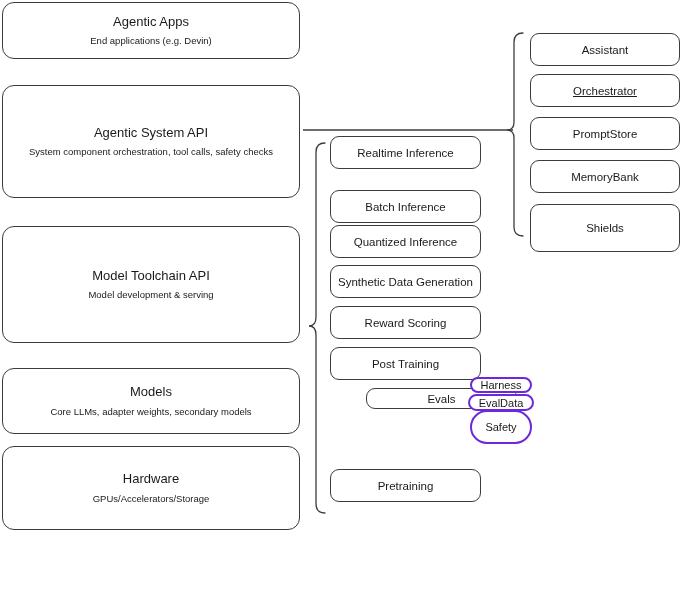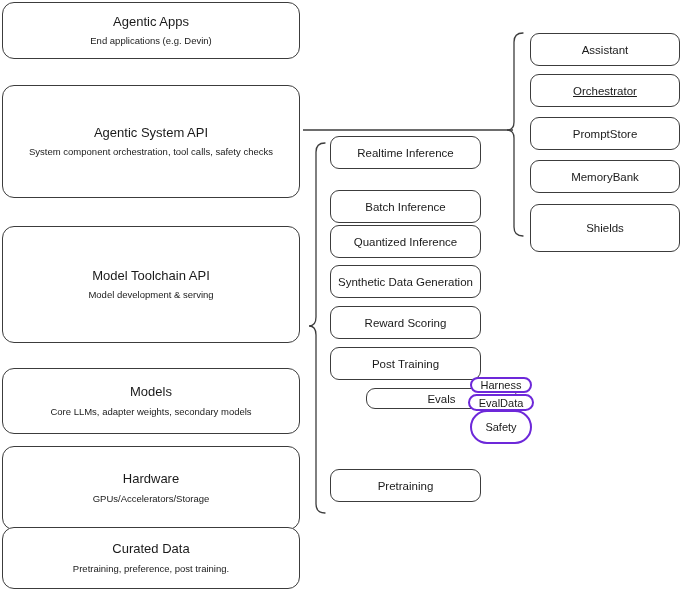--- a/index.html
+++ b/index.html
@@ -120,10 +120,6 @@
     <div class="layer-sub">GPUs/Accelerators/Storage</div>
   </div>
 
-  <div class="box" style="left:2px; top:527px; width:298px; height:62px;">
-    <div class="layer-title">Curated Data</div>
-    <div class="layer-sub">Pretraining, preference, post training.</div>
-  </div>
 
   <div class="chip" style="left:330px; top:136px; width:151px; height:33px;">
     <span>Realtime Inference</span>

